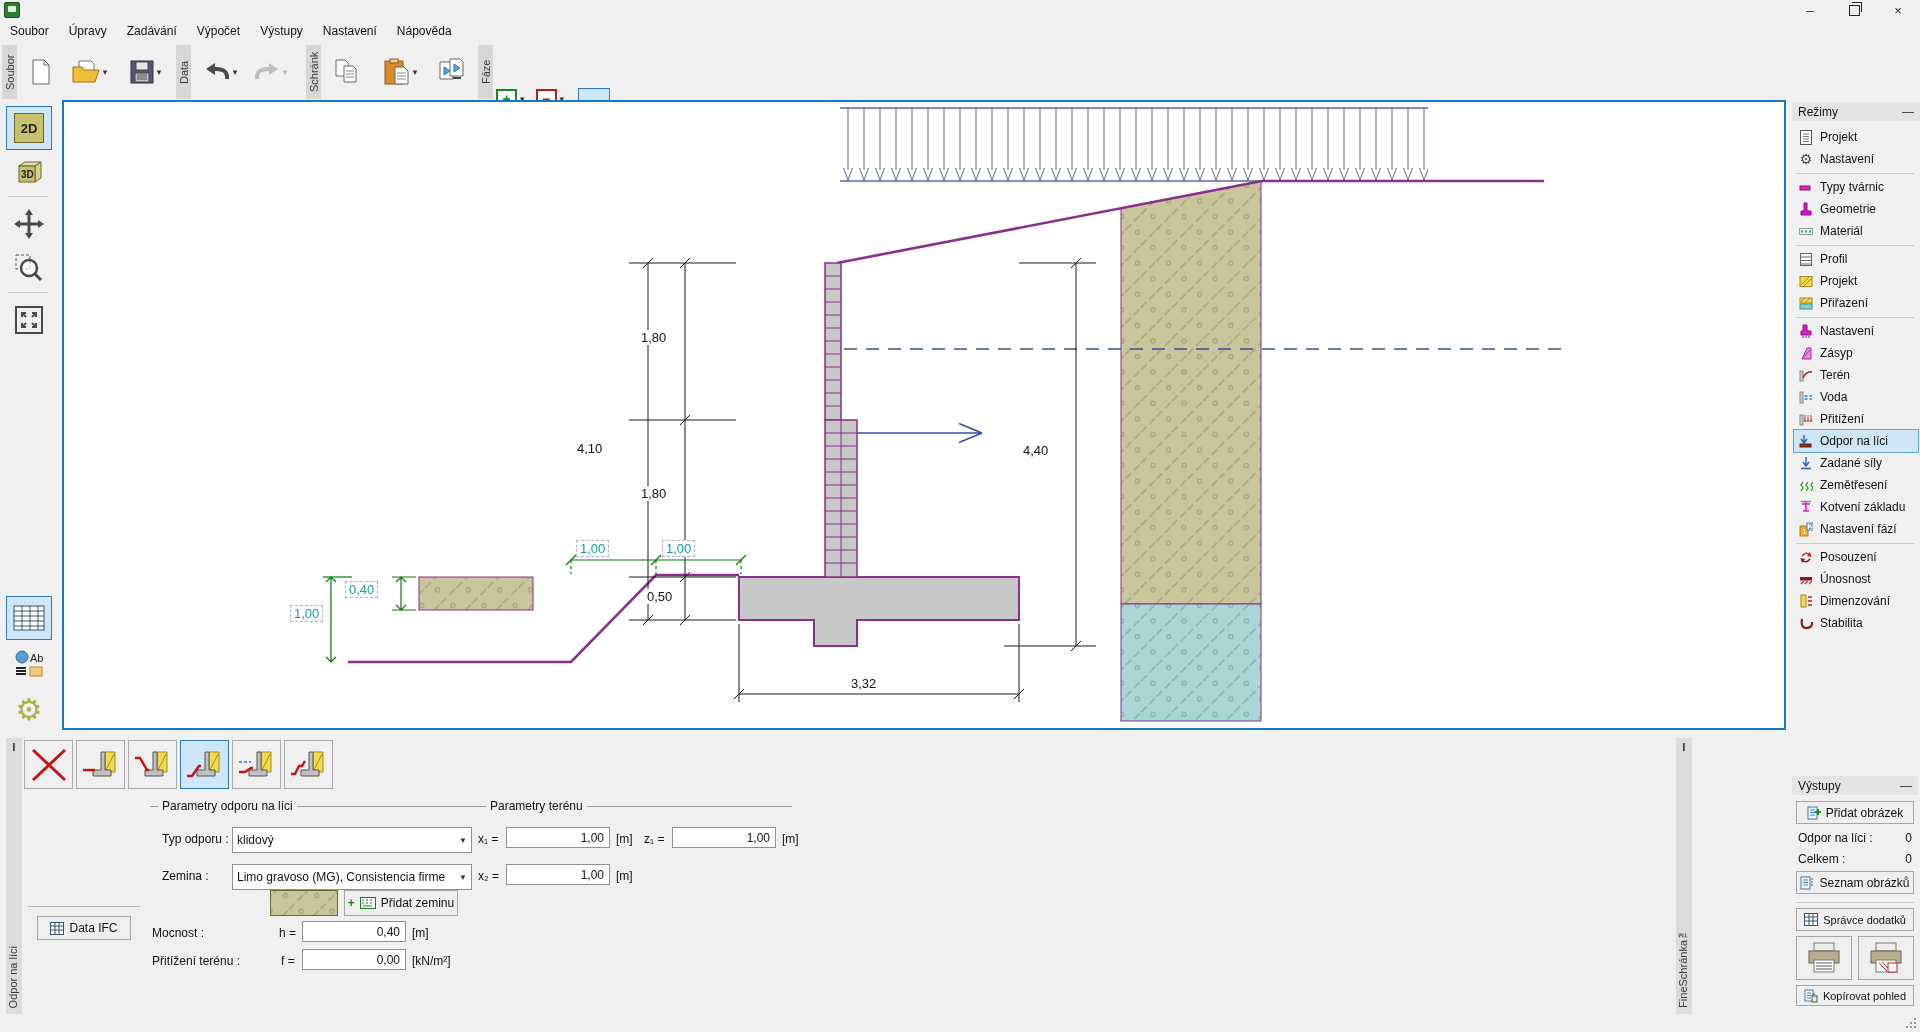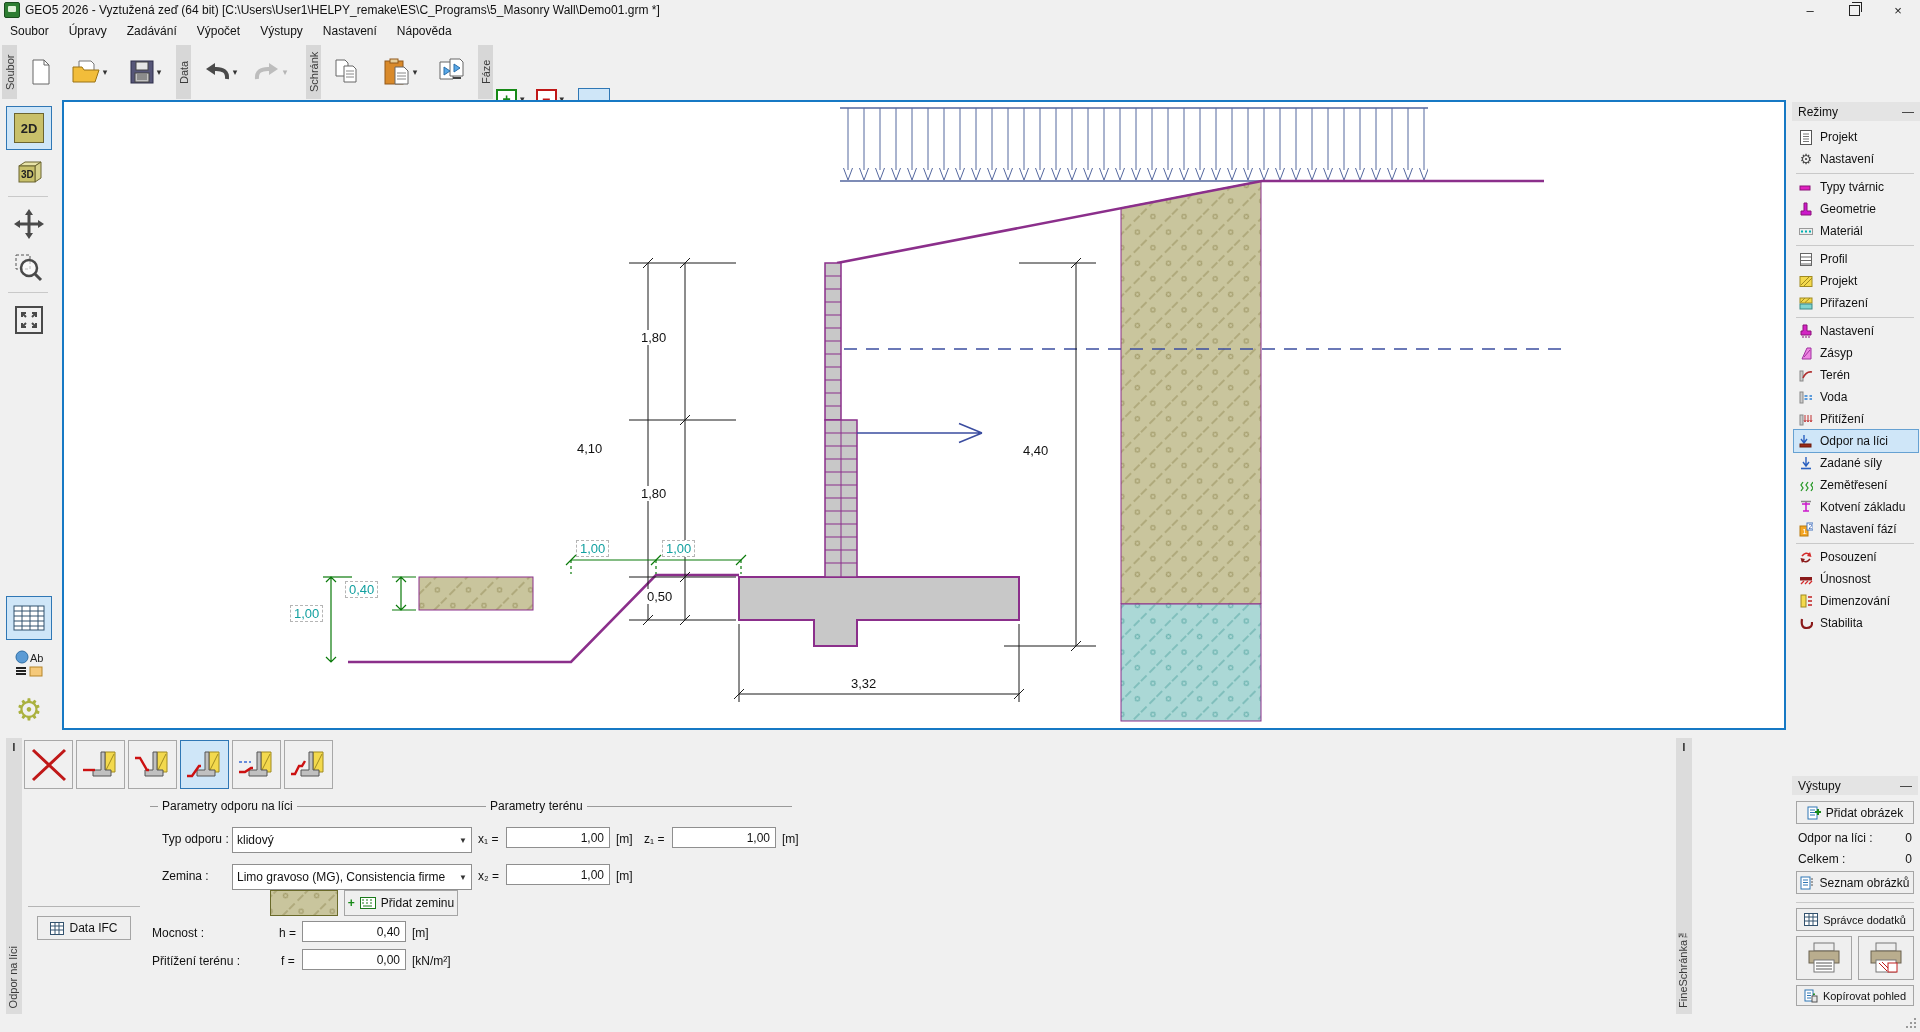--- a/index.html
+++ b/index.html
@@ -84,7 +84,6 @@
 
   <div class="titlebar">
     <span class="appicon"></span>
-    <span class="title-text">GEO5 2026 - Vyztužená zeď (64 bit) [C:\Users\User1\HELPY_remake\ES\C_Programs\5_Masonry Wall\Demo01.grm *]</span>
     <div class="wincontrols">
       <span class="wbtn">–</span>
       <span class="wbtn">

